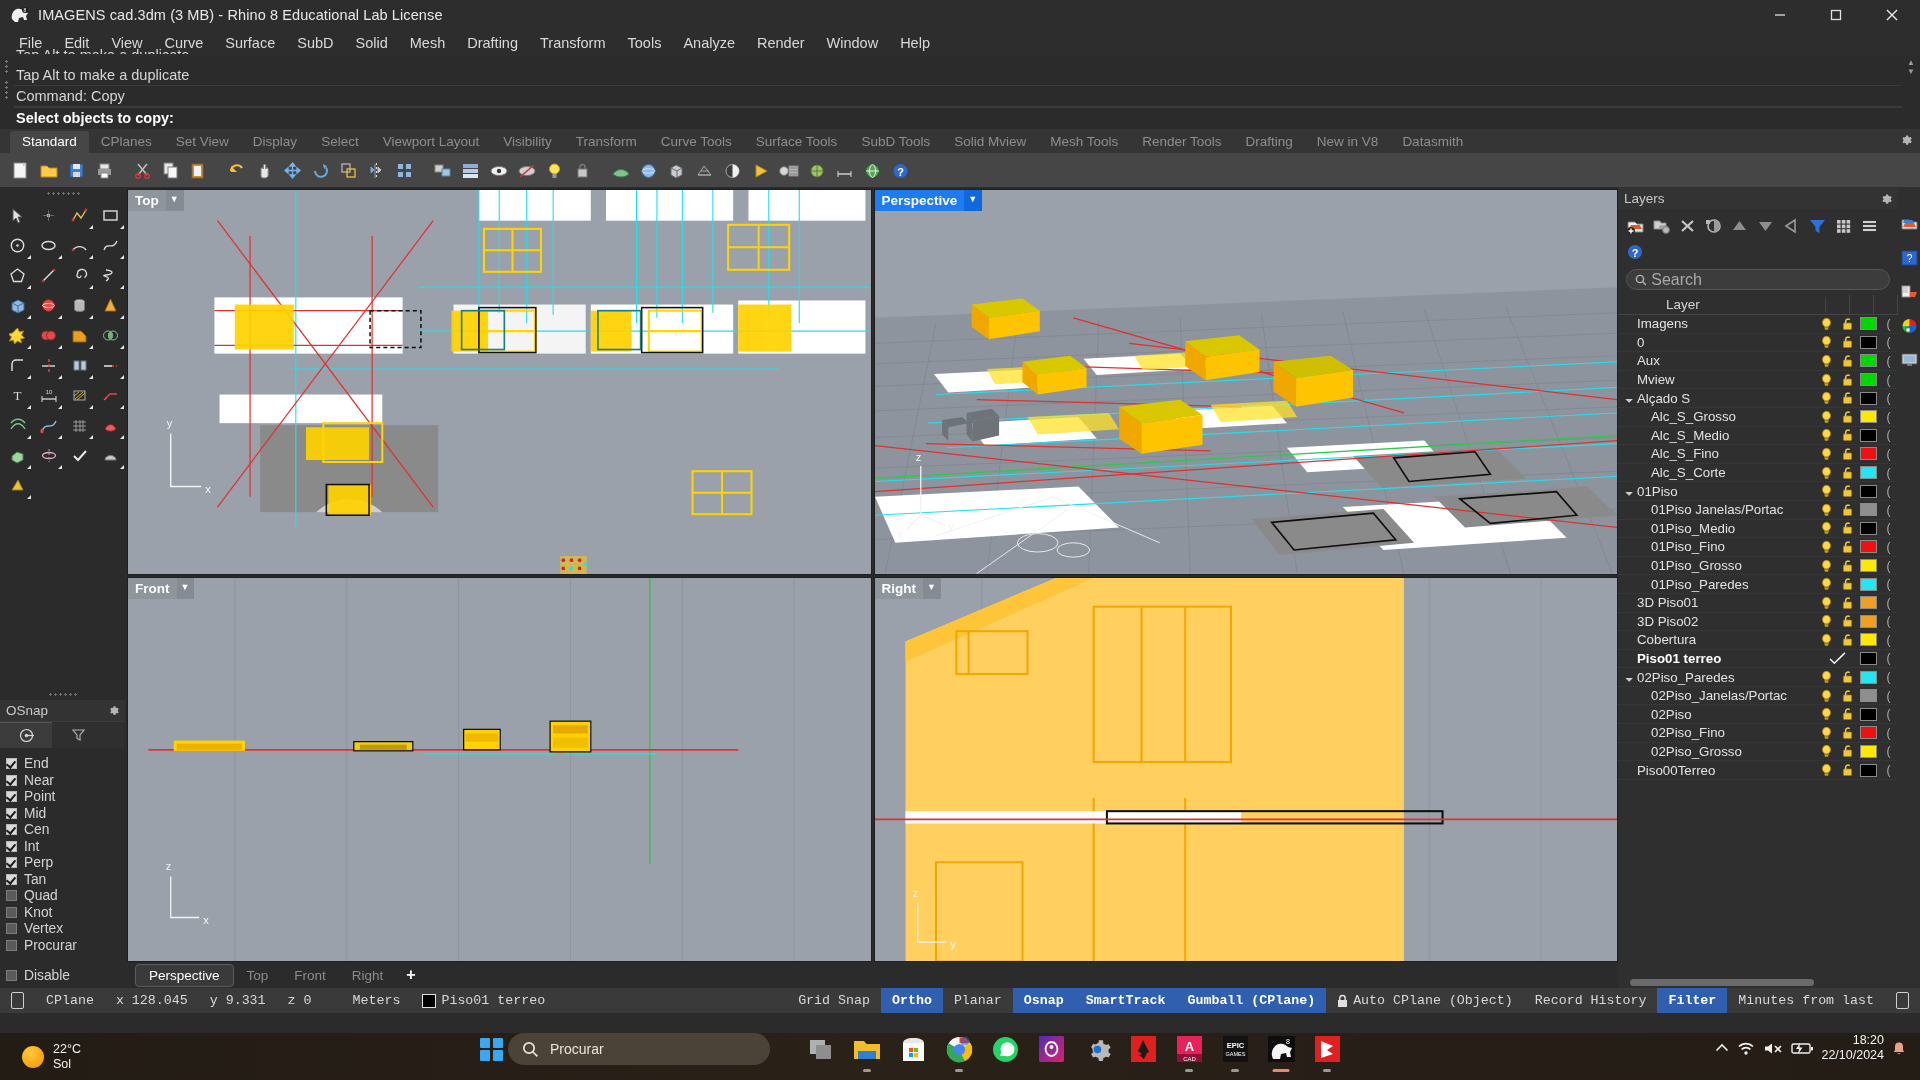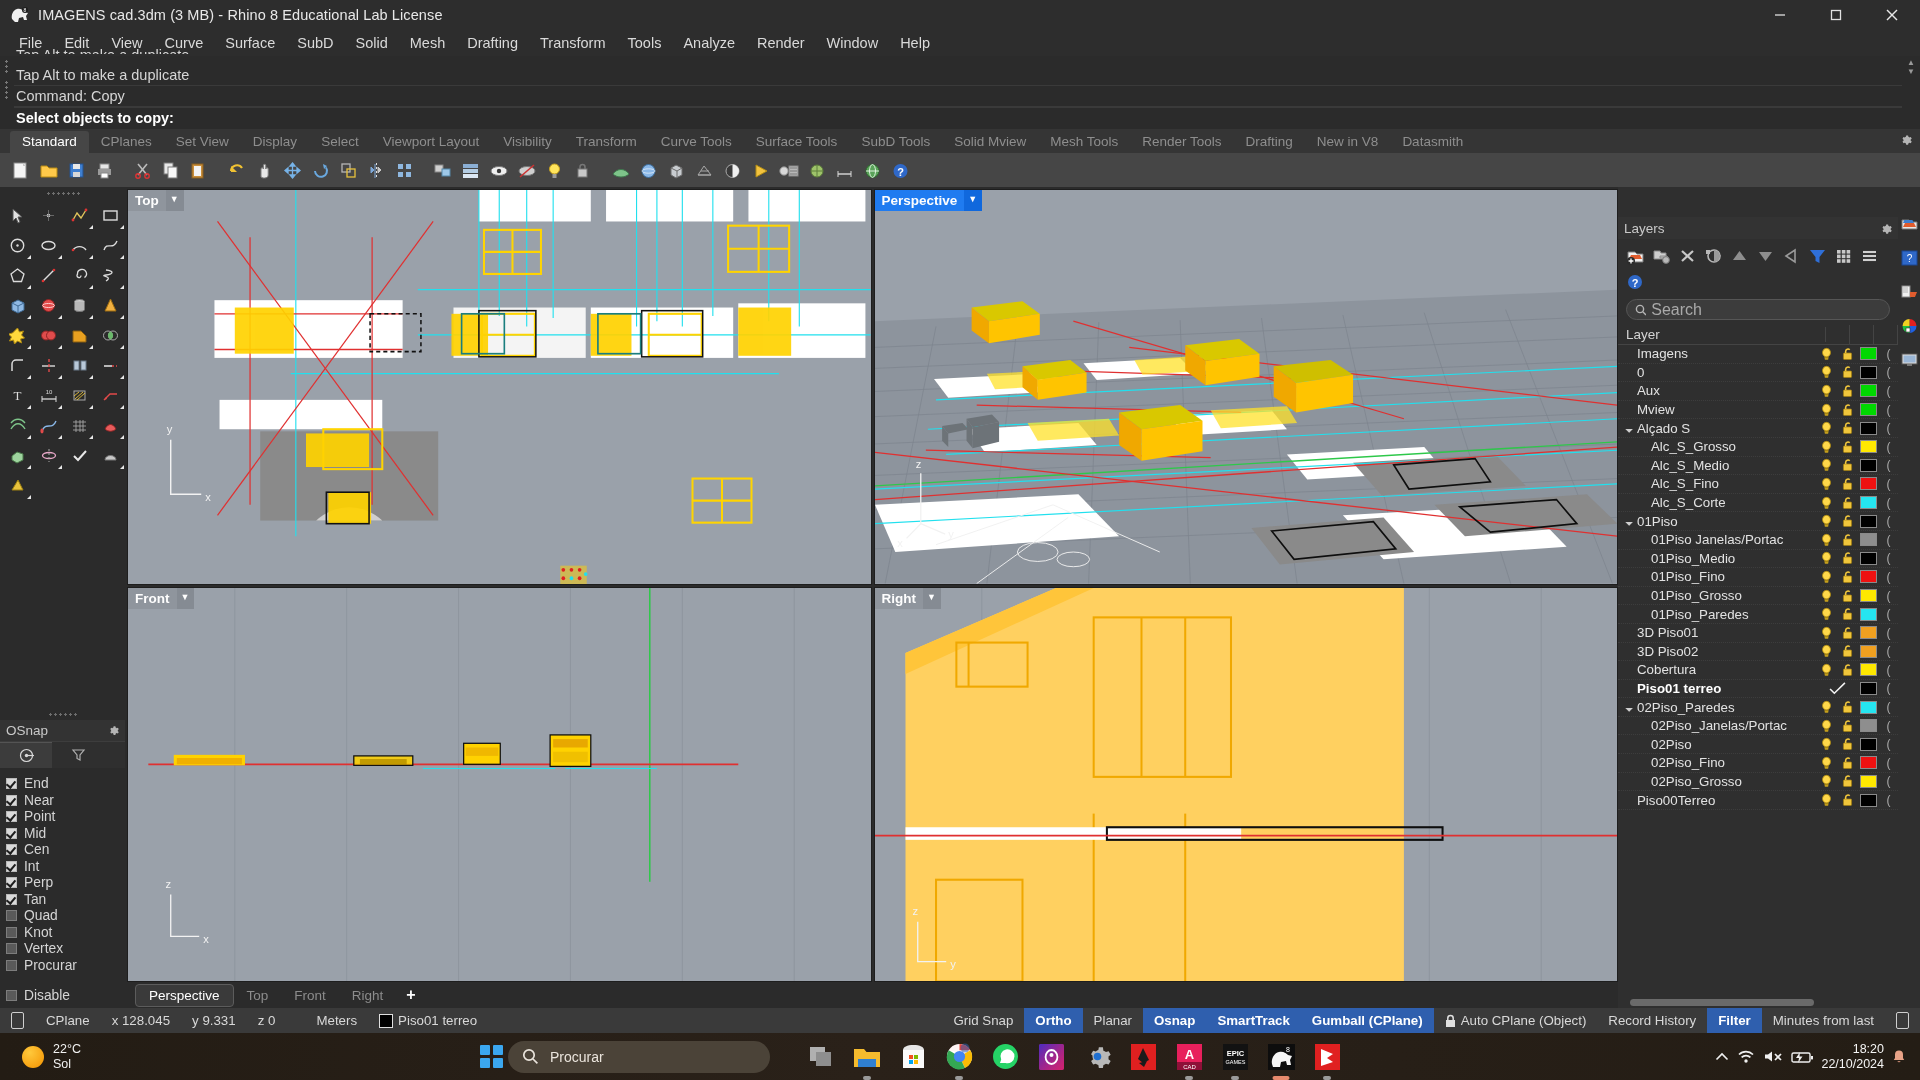--- a/index.html
+++ b/index.html
@@ -106,7 +106,7 @@
   .rightcol { width:302px; flex:0 0 302px; background:#2f2f2f; display:flex; }
   .lyr { flex:1; display:flex; flex-direction:column; min-width:0; }
   .lyr-hdr { height:22px; background:#333333; display:flex; align-items:center; padding:10px 6px;
-      font-size:13.5px; color:#c9c9c9;margin-top:30px; }
+      font-size:13.5px; color:#c9c9c9; }
   .lyr-hdr .gear { margin-left:auto; }
   .lyr-tools { background:#2f2f2f; padding:5px 4px 2px 6px; display:flex; flex-wrap:wrap; gap:3px; }
   .lt { width:23px; height:23px; display:flex; align-items:center; justify-content:center; border-radius:2px; }

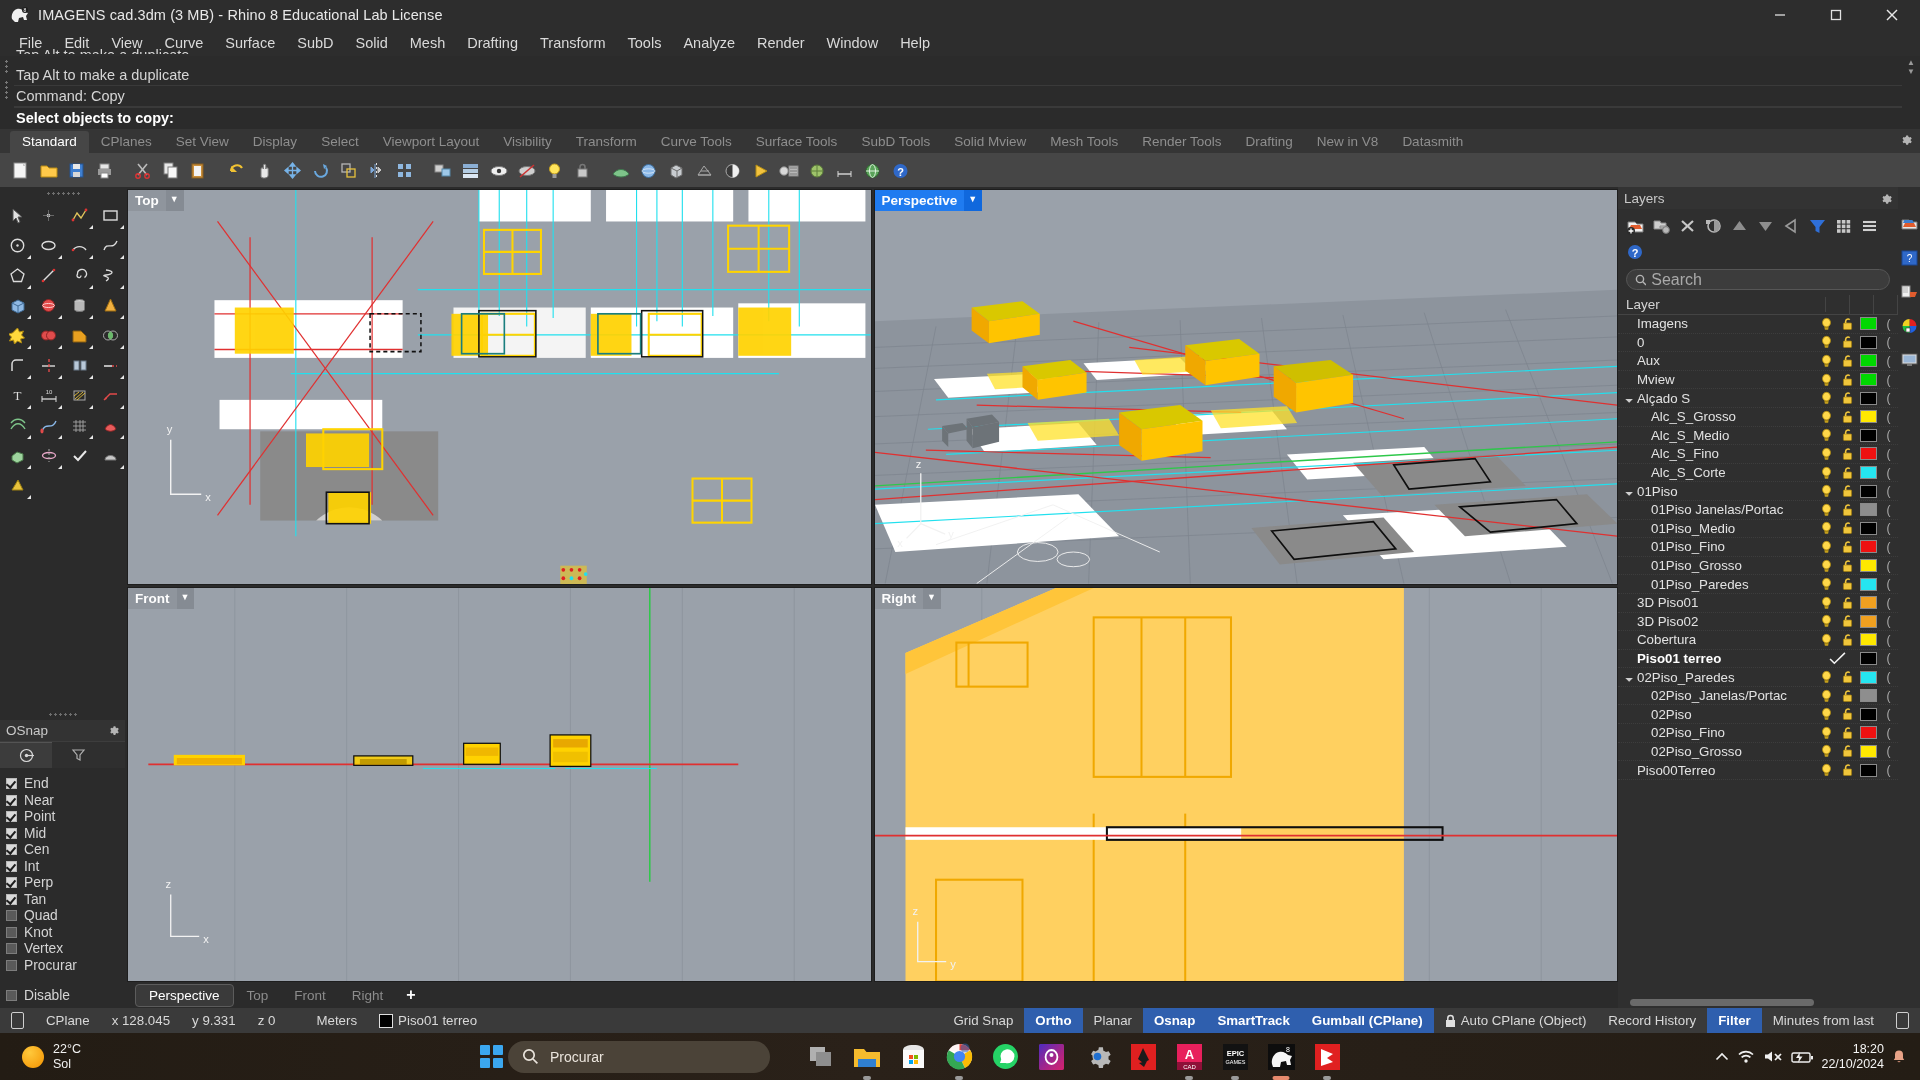--- a/index.html
+++ b/index.html
@@ -116,7 +116,7 @@
       font-family:"Liberation Sans",sans-serif; width:100%; }
   .lyr-search input::placeholder{ color:#a9a9a9; }
   .lyr-colhdr { height:20px; background:#2f2f2f; display:flex; align-items:center; font-size:13.5px; color:#d4d4d4;
-      border-bottom:1px solid #444; }
+      border-bottom:1px solid #444;padding-left:40px; }
   .lyr-colhdr .c1 { flex:1; padding-left:8px; border-right:1px solid #444; }
   .lyr-colhdr .cn { width:24px; border-right:1px solid #444; height:20px;}
   .lyr-rows { flex:1; overflow:hidden; }

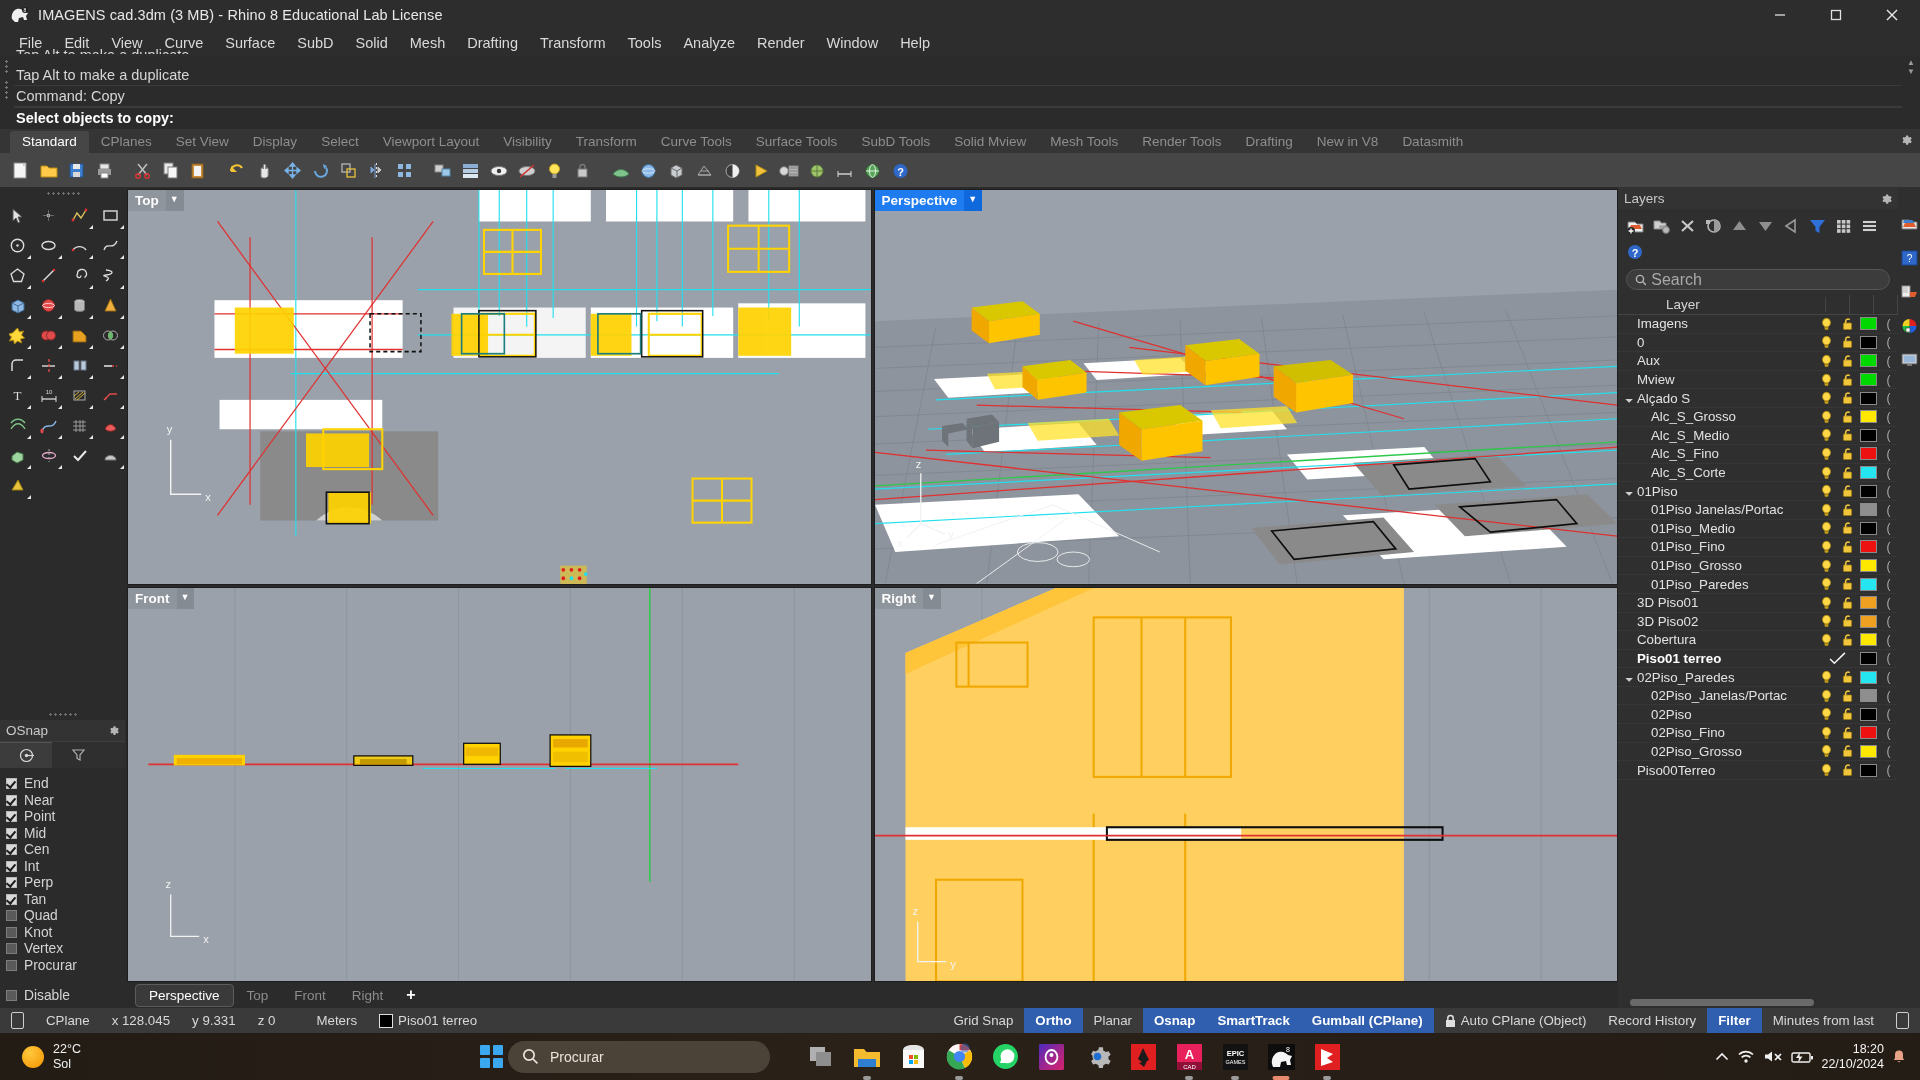--- a/index.html
+++ b/index.html
@@ -138,7 +138,7 @@
 
   
   .statusbar { height:25px; background:#3a3a3a; display:flex; align-items:center; flex:0 0 25px; font-size:13.3px; color:#d8d8d8; }
-  .sb { padding:0 11px; height:25px; display:flex; align-items:center; gap:5px; }
+  .sb { padding:0 11px; height:25px; display:flex; align-items:center; gap:5px;font-family:Liberation Mono, monospace; }
   .sb.on { background:#2f5fae; color:#fff; font-weight:bold; }
   .sb-icon { width:13px; height:17px; border:1.6px solid #cfcfcf; border-radius:2px; }
   .sb-swatch { width:14px; height:14px; background:#000; border:1.6px solid #e0e0e0; }

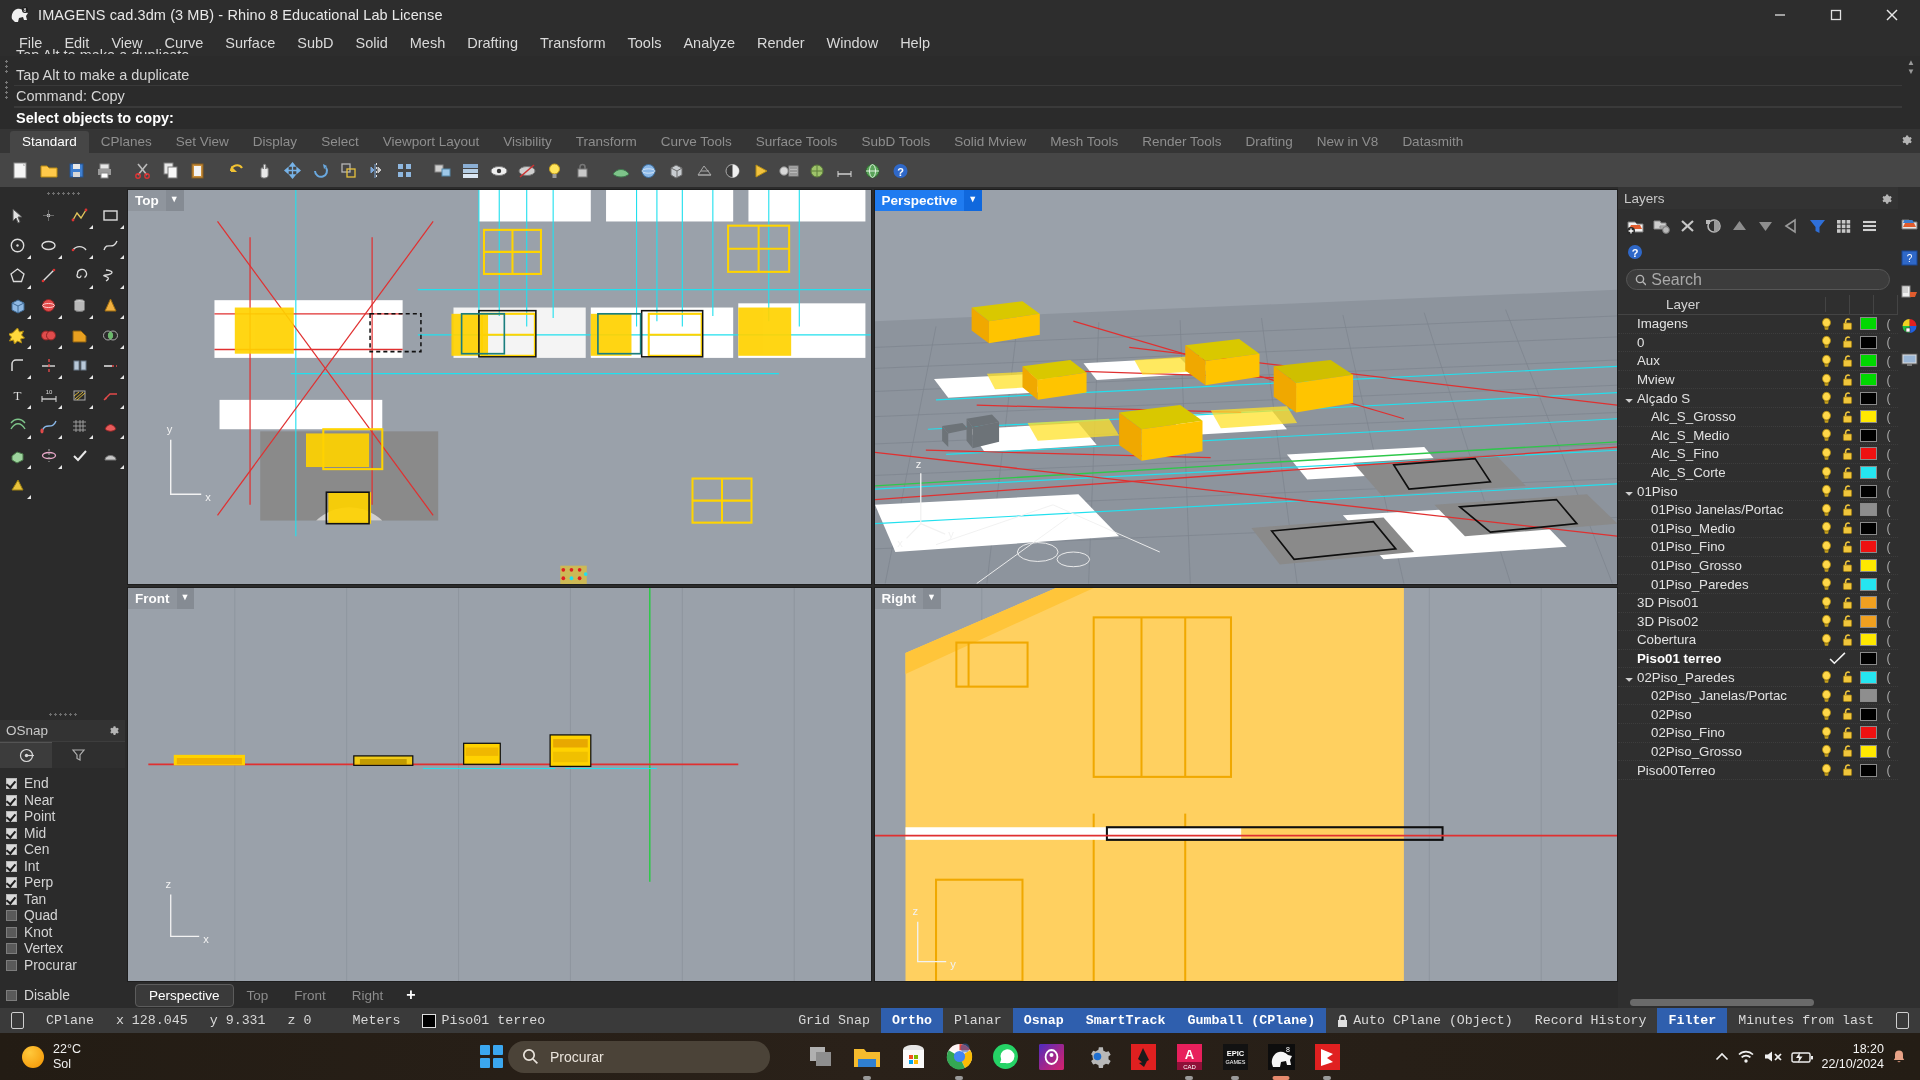--- a/index.html
+++ b/index.html
@@ -144,8 +144,8 @@
   .sb-swatch { width:14px; height:14px; background:#000; border:1.6px solid #e0e0e0; }
 
   
-  .taskbar { height:47px; flex:0 0 47px; display:flex; align-items:center; position:relative;
-      background:linear-gradient(90deg,#231c14 0%, #2a2119 45%, #241d15 100%); }
+  .taskbar { height:47px; flex:0 0 47px; display:flex; position:relative;
+      background:linear-gradient(90deg,#231c14 0%, #2a2119 45%, #241d15 100%);margin-top:20px; }
   .tb-weather { display:flex; align-items:center; gap:9px; padding-left:22px; }
   .wsun { width:22px; height:22px; border-radius:50%;
       background:radial-gradient(circle at 35% 30%, #ffc93c, #f39200); }

